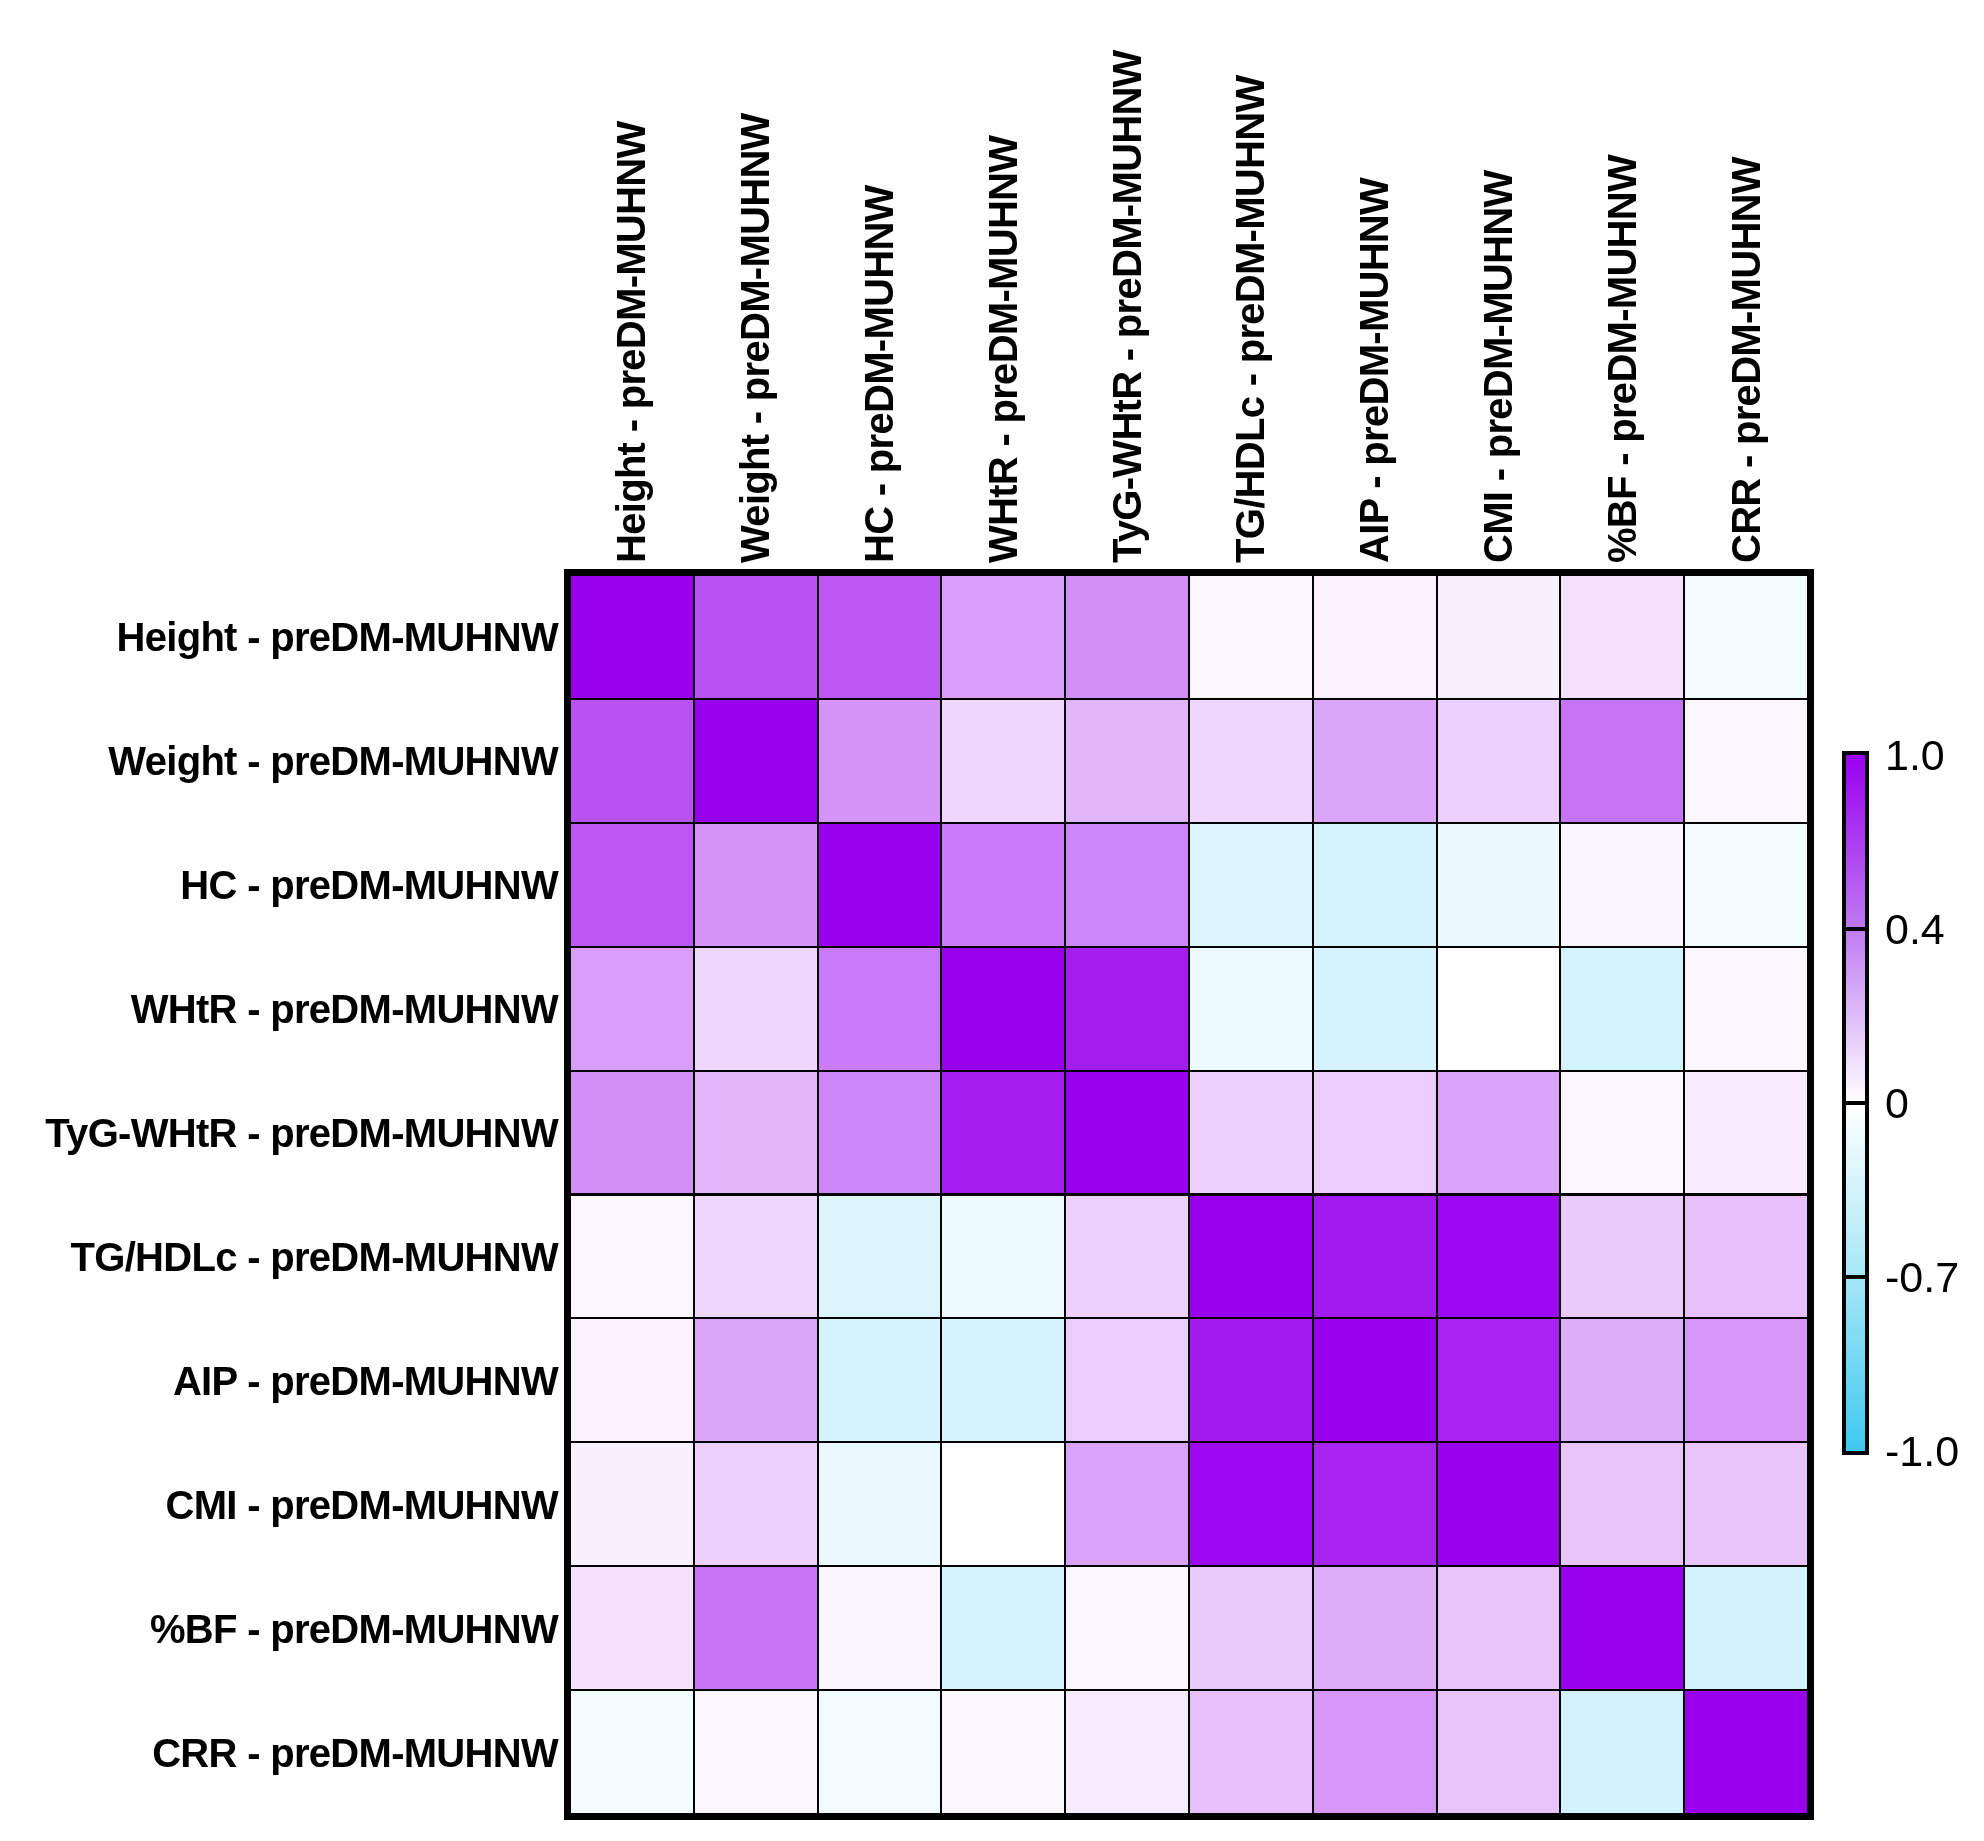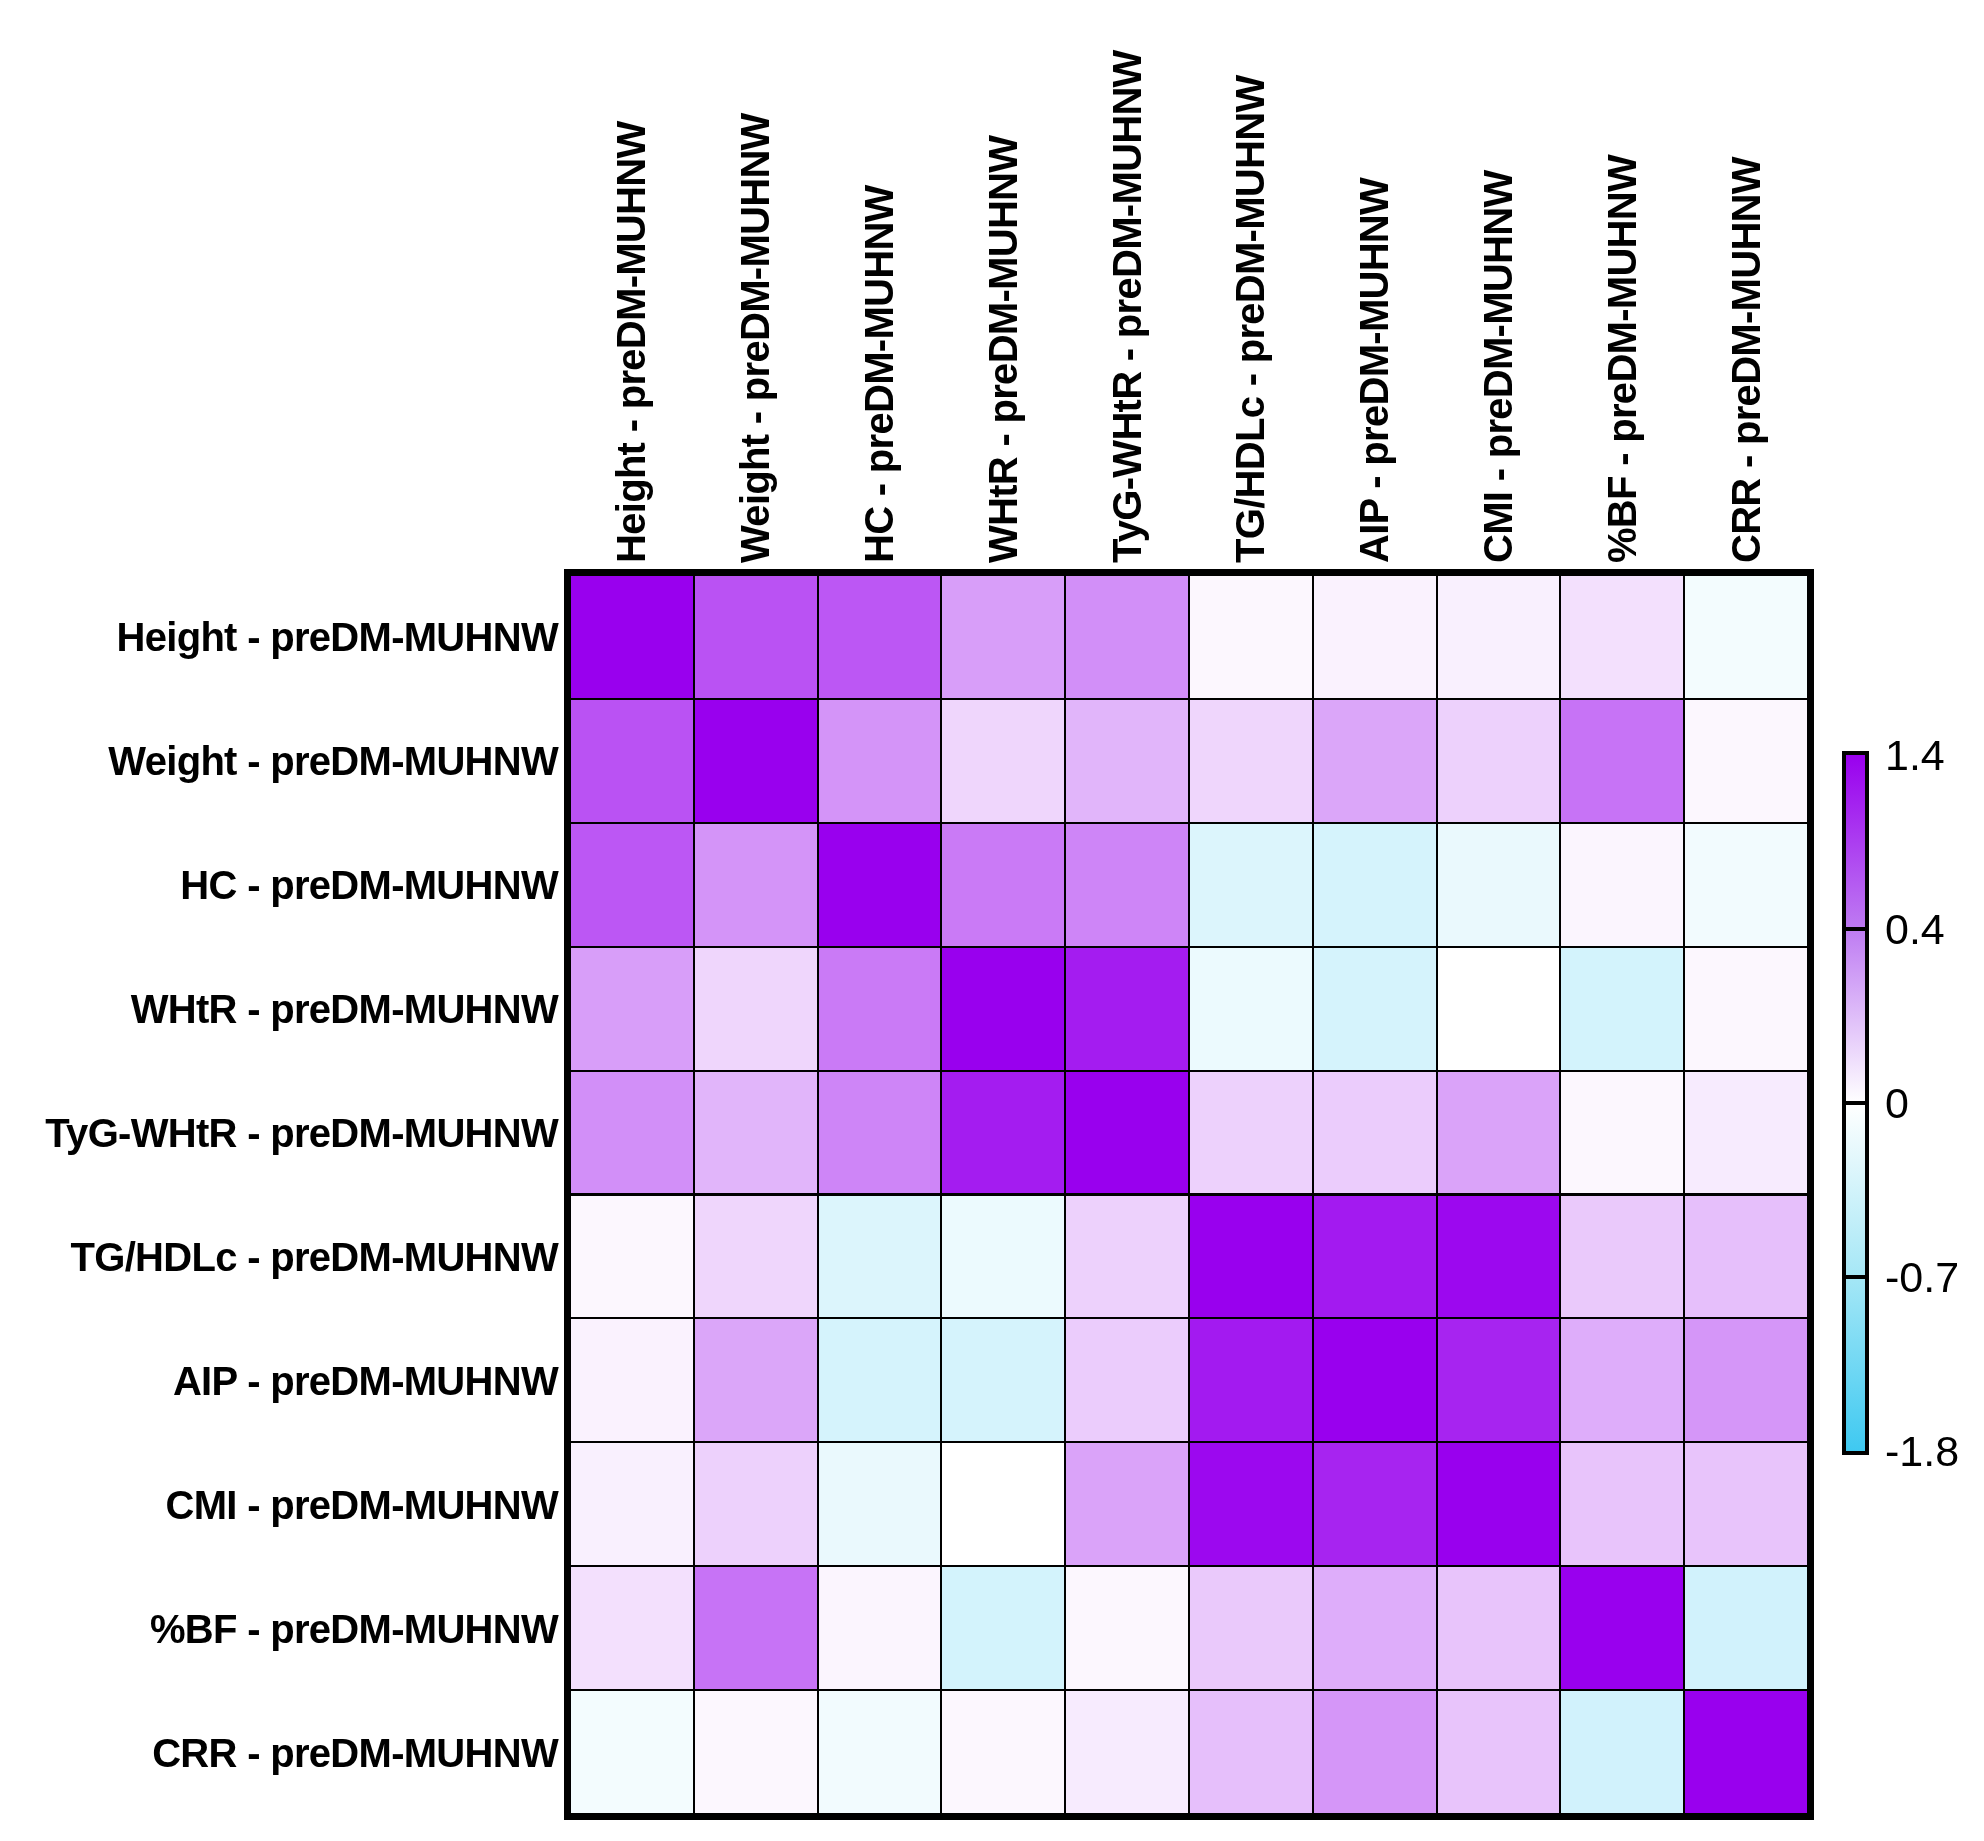--- a/index.html
+++ b/index.html
@@ -172,7 +172,7 @@
     </div>
 </div>
 <div id="colorbar-labels">
-    <div class="cb-label" style="top: 755px;">1.4</div>
+    <div class="cb-label" style="top: 755px;">1.0</div>
     <div class="cb-label" style="top: 929px;">0.4</div>
     <div class="cb-label" style="top: 1103px;">0</div>
     <div class="cb-label" style="top: 1277px;">-0.7</div>

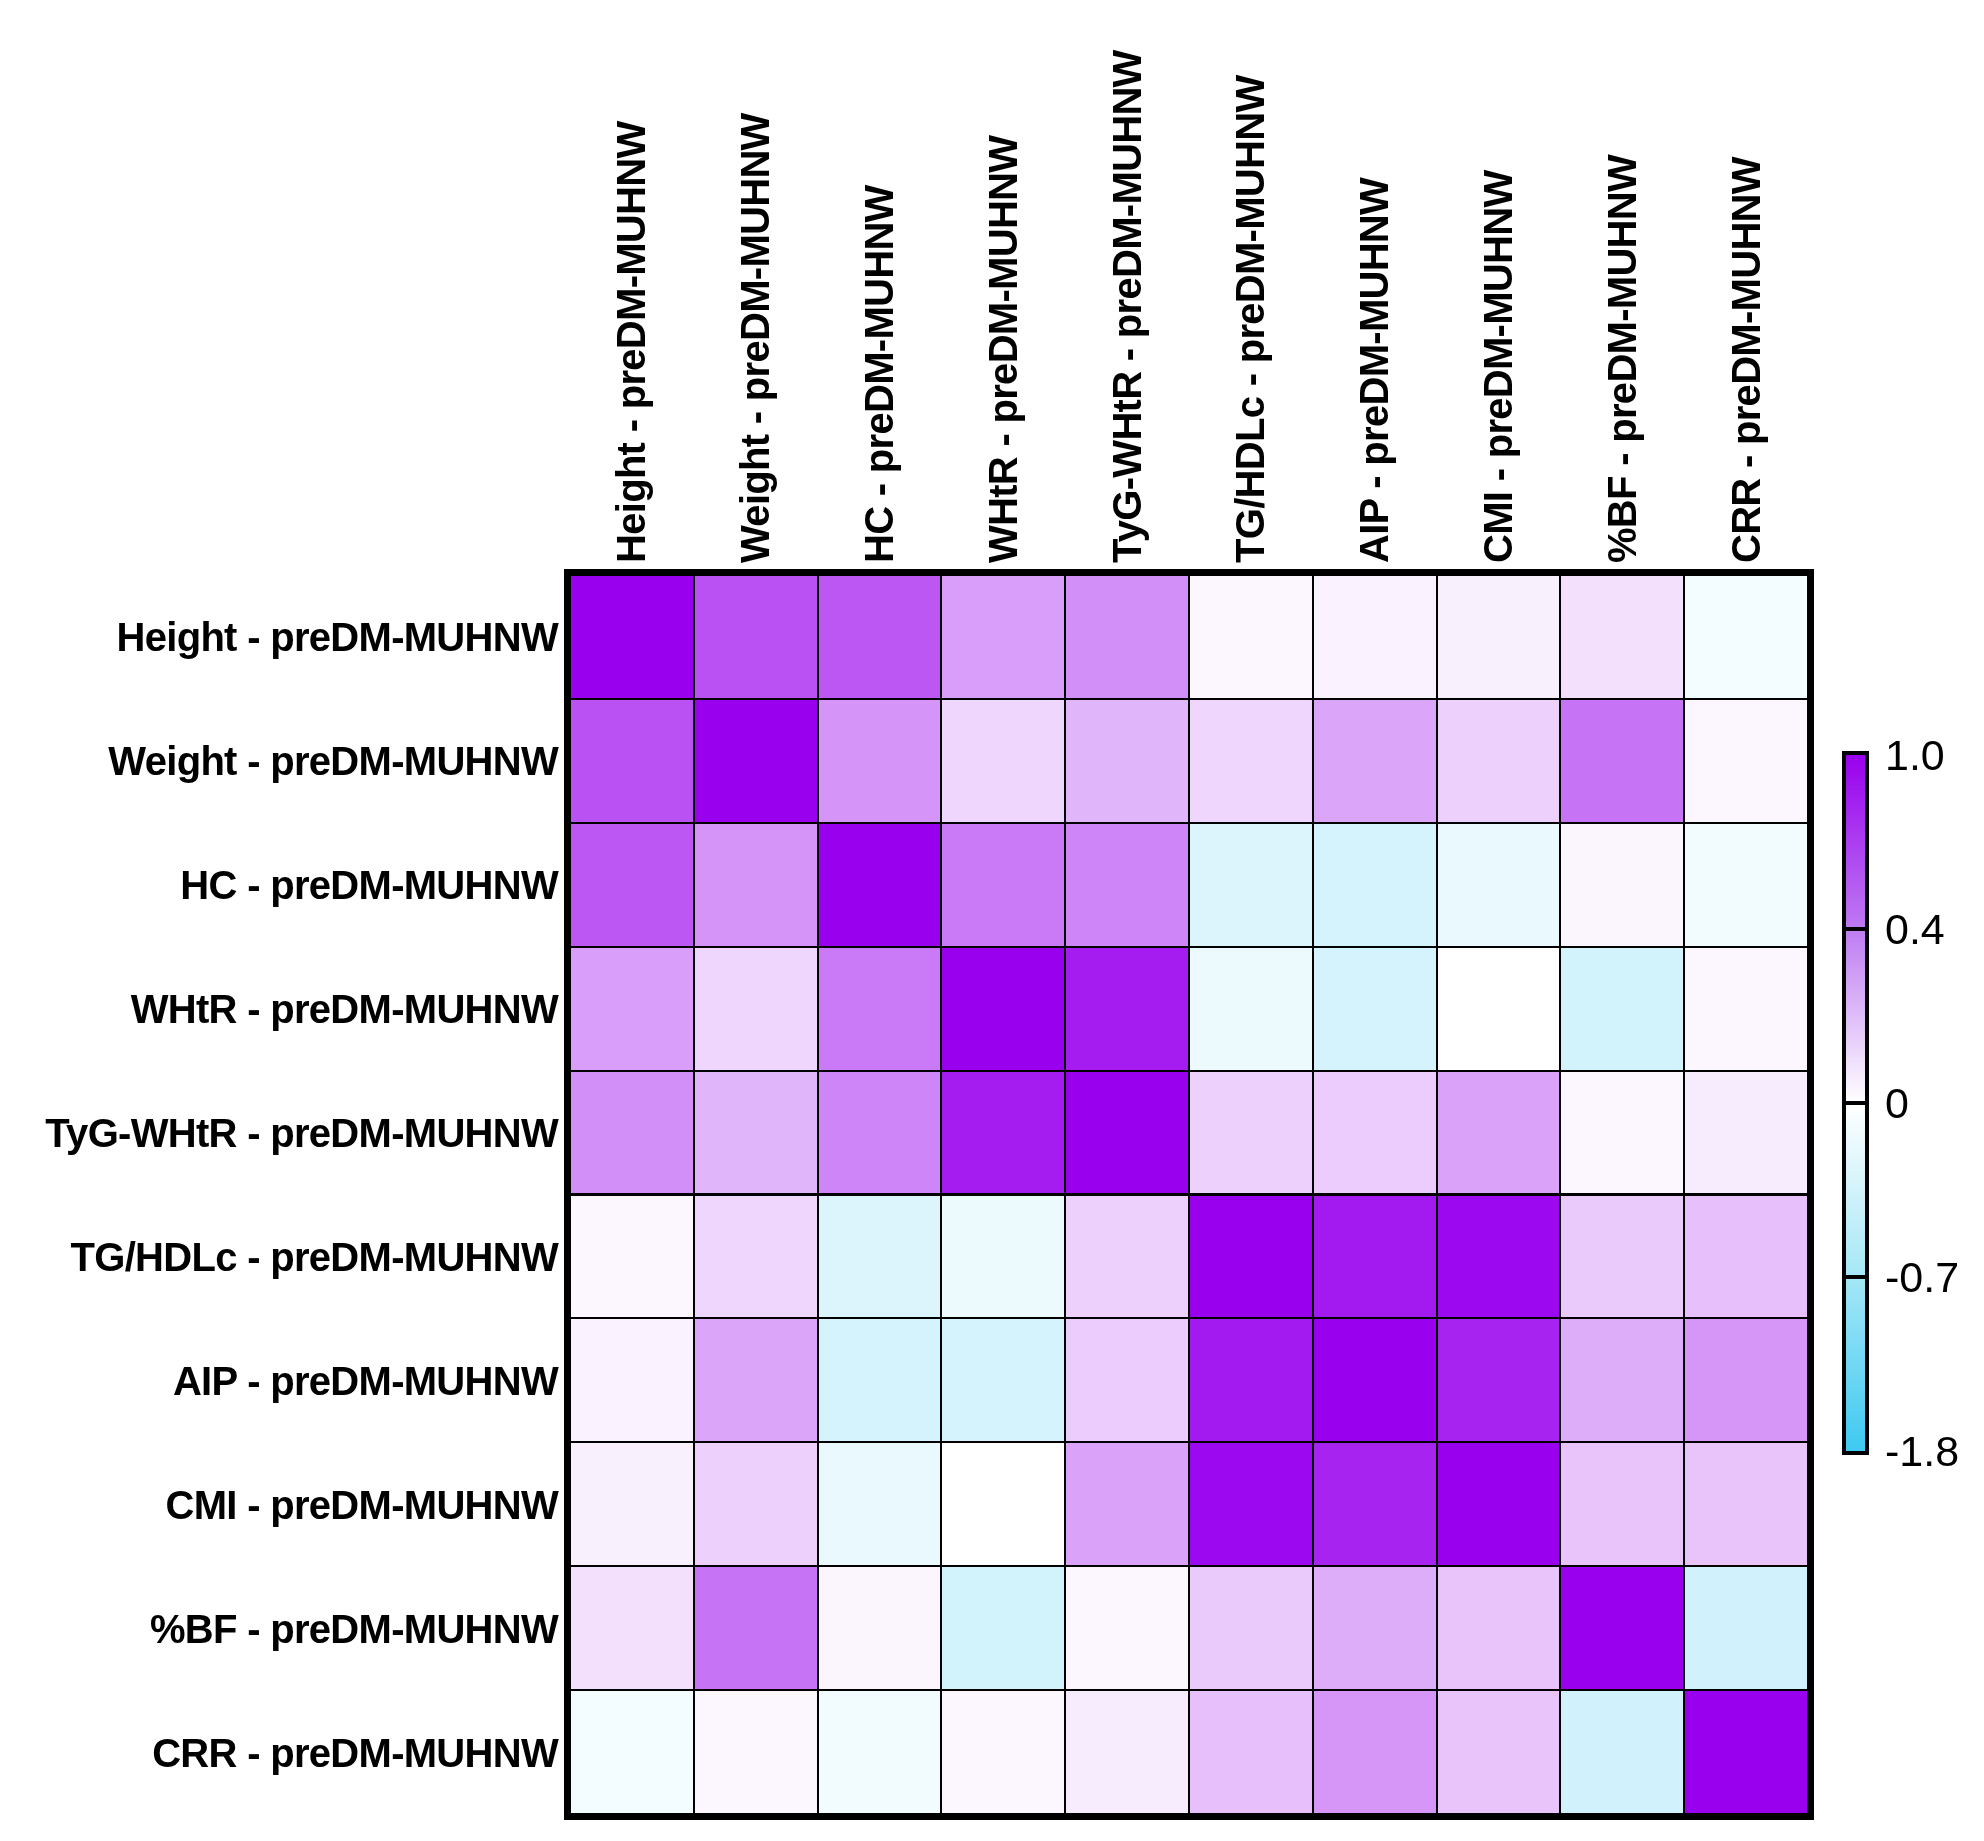--- a/index.html
+++ b/index.html
@@ -176,7 +176,7 @@
     <div class="cb-label" style="top: 929px;">0.4</div>
     <div class="cb-label" style="top: 1103px;">0</div>
     <div class="cb-label" style="top: 1277px;">-0.7</div>
-    <div class="cb-label" style="top: 1451px;">-1.8</div>
+    <div class="cb-label" style="top: 1451px;">-1.0</div>
   </div>
 
 

